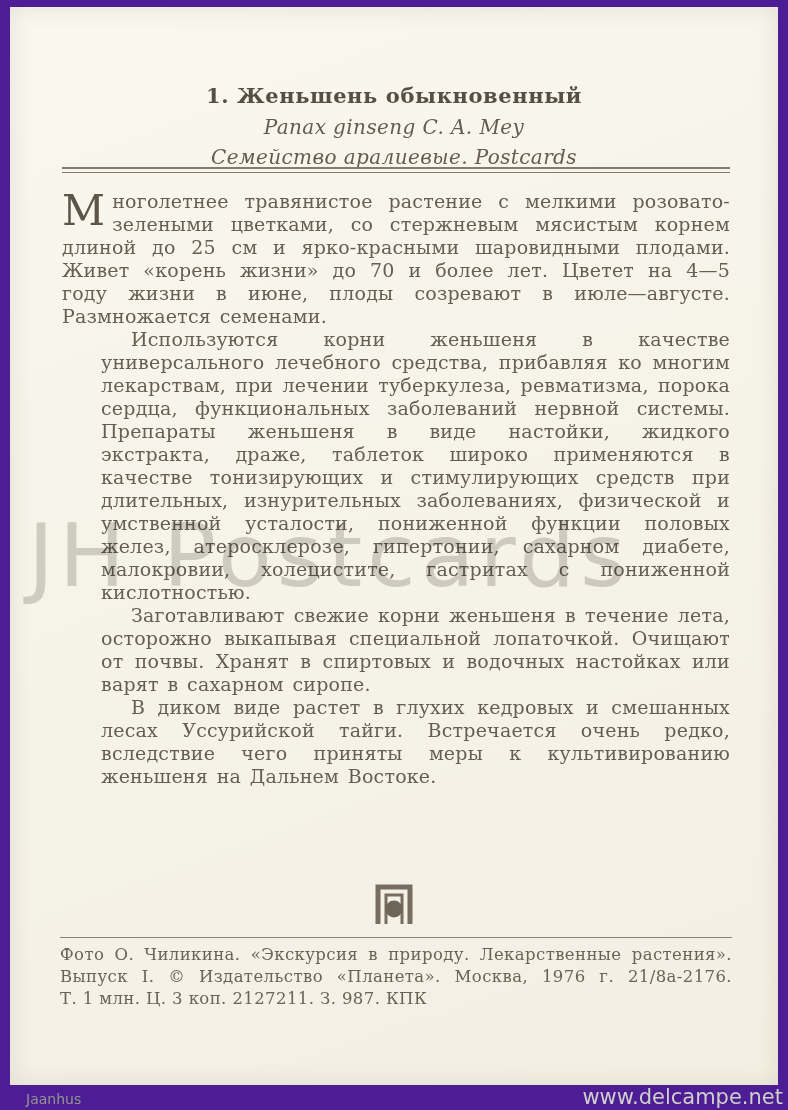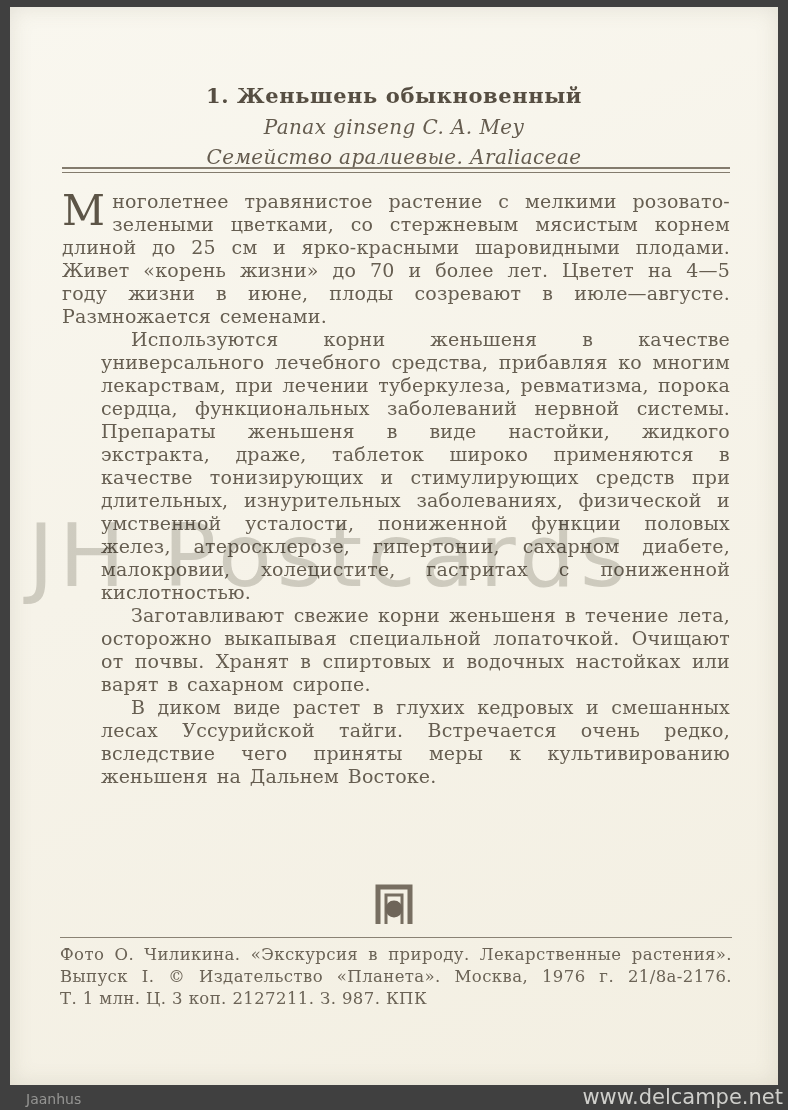--- a/index.html
+++ b/index.html
@@ -15,7 +15,7 @@
     position: relative;
     width: 788px;
     height: 1110px;
-    background: #404040;
+    background: #4c1d95;
   }
   
   .card {

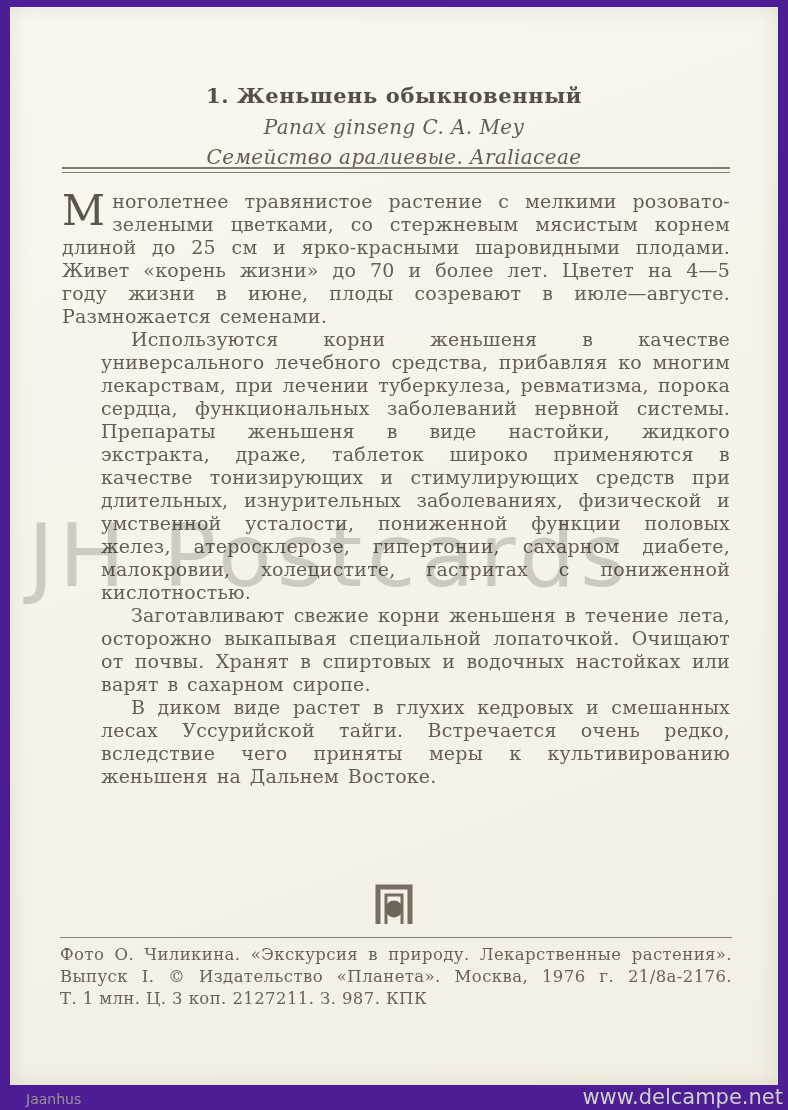--- a/index.html
+++ b/index.html
@@ -155,7 +155,7 @@
     <div class="title-block">
       <div class="title-main">1. Женьшень обыкновенный</div>
       <div class="title-latin">Panax ginseng C. A. Mey</div>
-      <div class="title-family">Семейство аралиевые. Araliaceae</div>
+      <div class="title-family">Семейство аралиевые. Postcards</div>
     </div>
 
     <div class="rule-double"></div>

